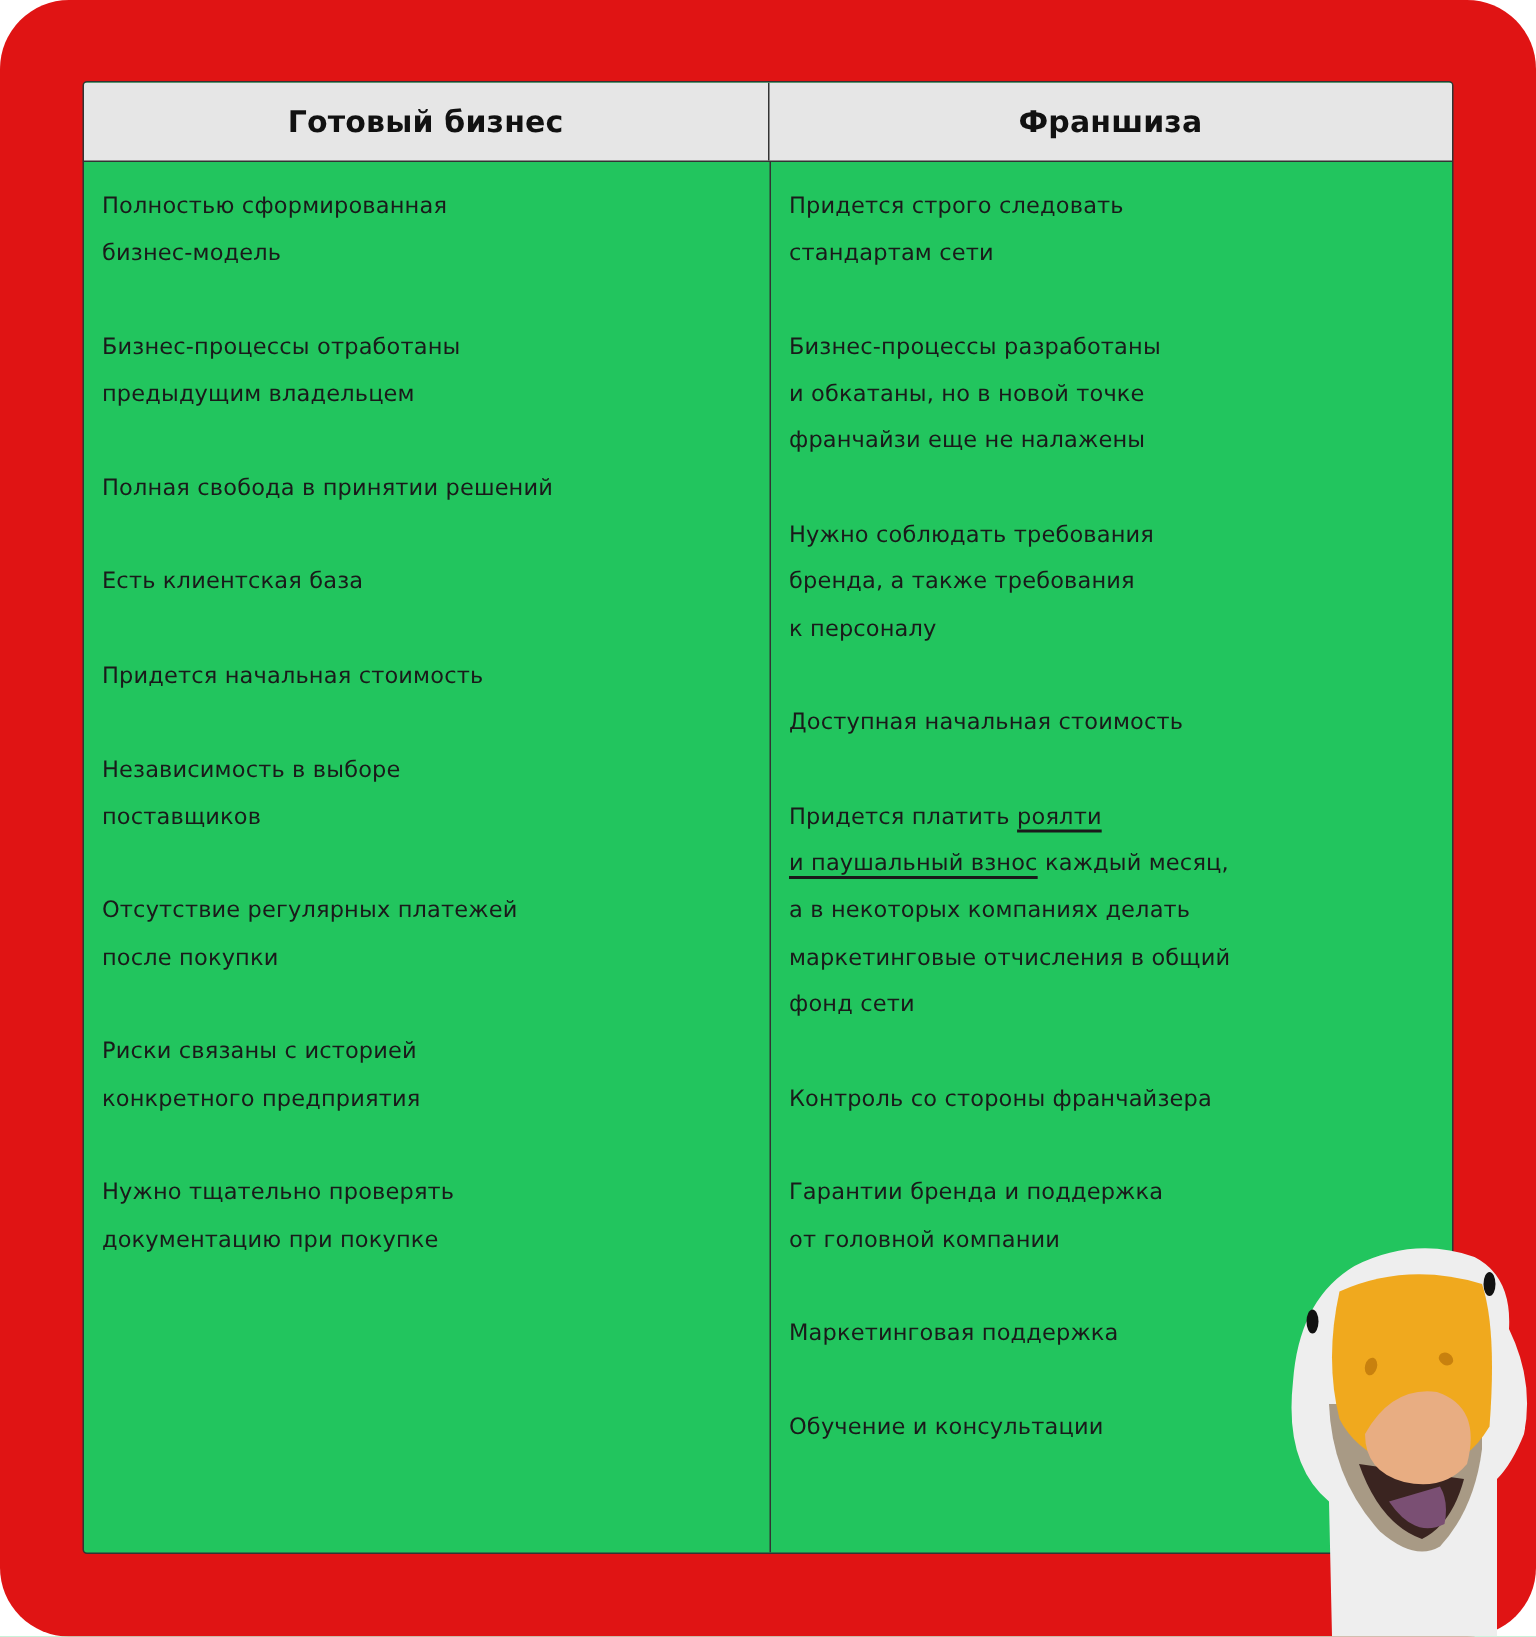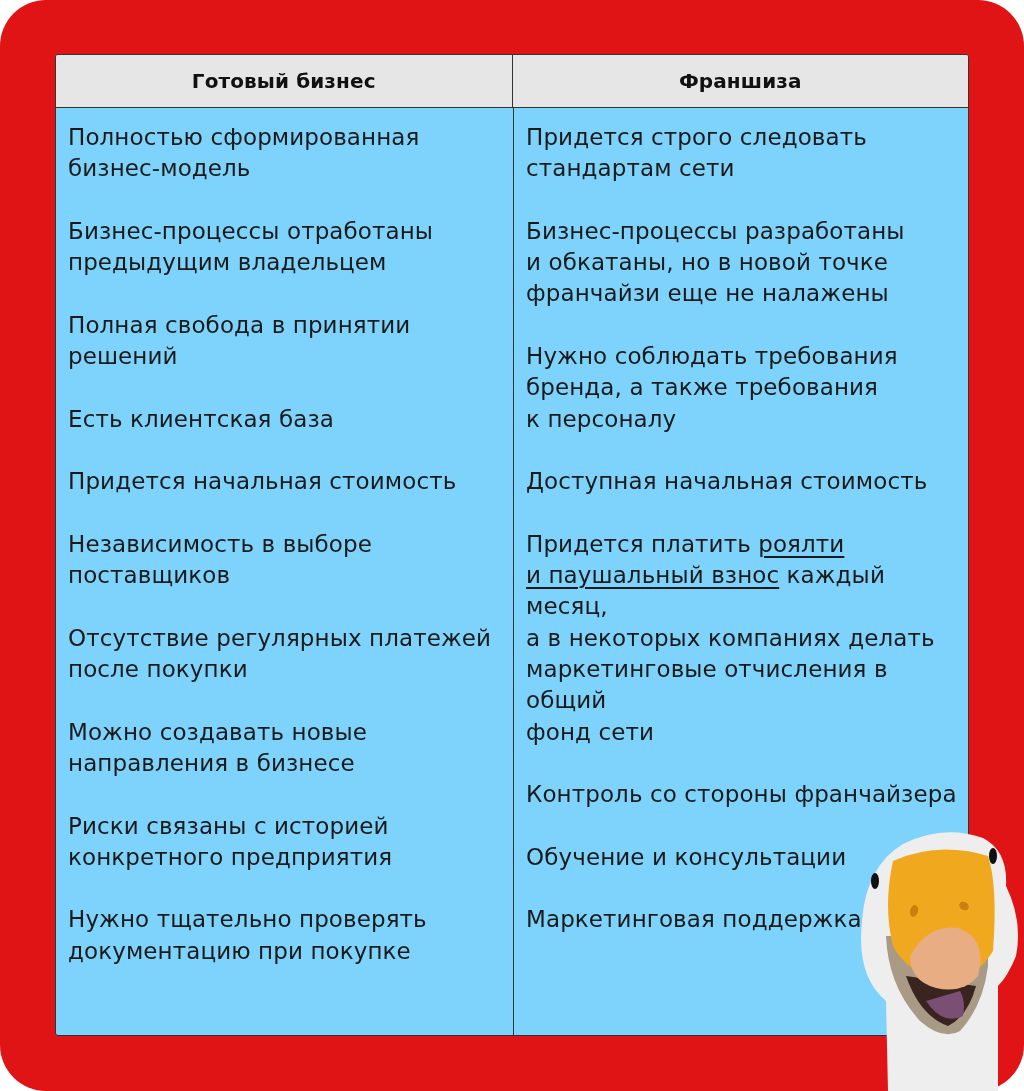--- a/index.html
+++ b/index.html
@@ -11,7 +11,7 @@
     }
     .table {
       position: absolute; left: 55px; top: 54px; width: 914px; height: 982px;
-      background: #7dd3fc; border: 1.5px solid #333; border-radius: 3px; overflow: hidden;
+      background: #22c55e; border: 1.5px solid #333; border-radius: 3px; overflow: hidden;
     }
     .thead {
       position: absolute; left: 0; top: 0; right: 0; height: 53px;

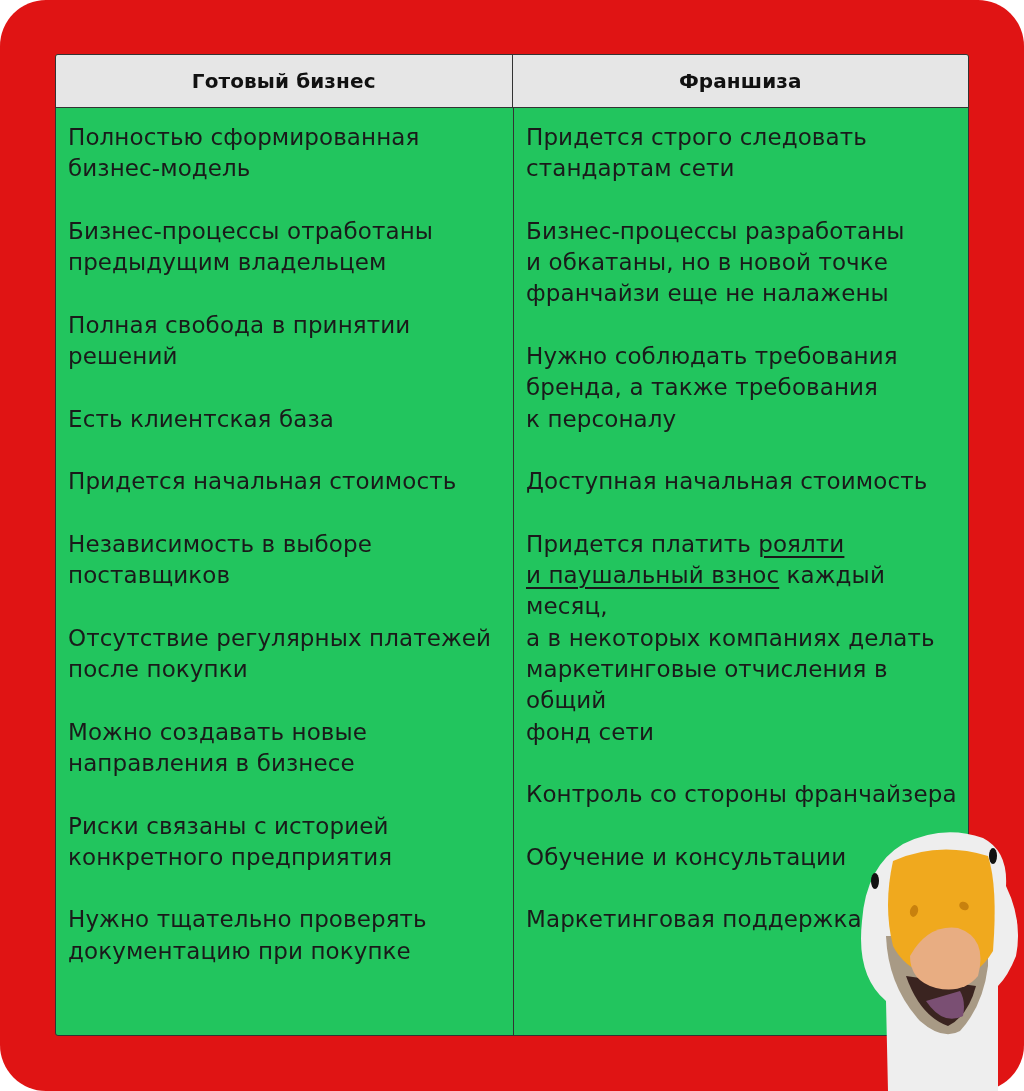--- a/index.html
+++ b/index.html
@@ -29,7 +29,7 @@
     .col.left { left: 0; }
     .col.right { left: 457px; border-left: 1.5px solid #333; padding-left: 12px; }
     .cell {
-      font-size: 23px; line-height: 31.3px; margin-bottom: 31.3px; letter-spacing: 0.1px;
+      font-size: 15px; line-height: 31.3px; margin-bottom: 31.3px; letter-spacing: 0.1px;
       white-space: pre-line;
     }
     .u { text-decoration: underline; text-underline-offset: 4px; text-decoration-thickness: 1.5px; }

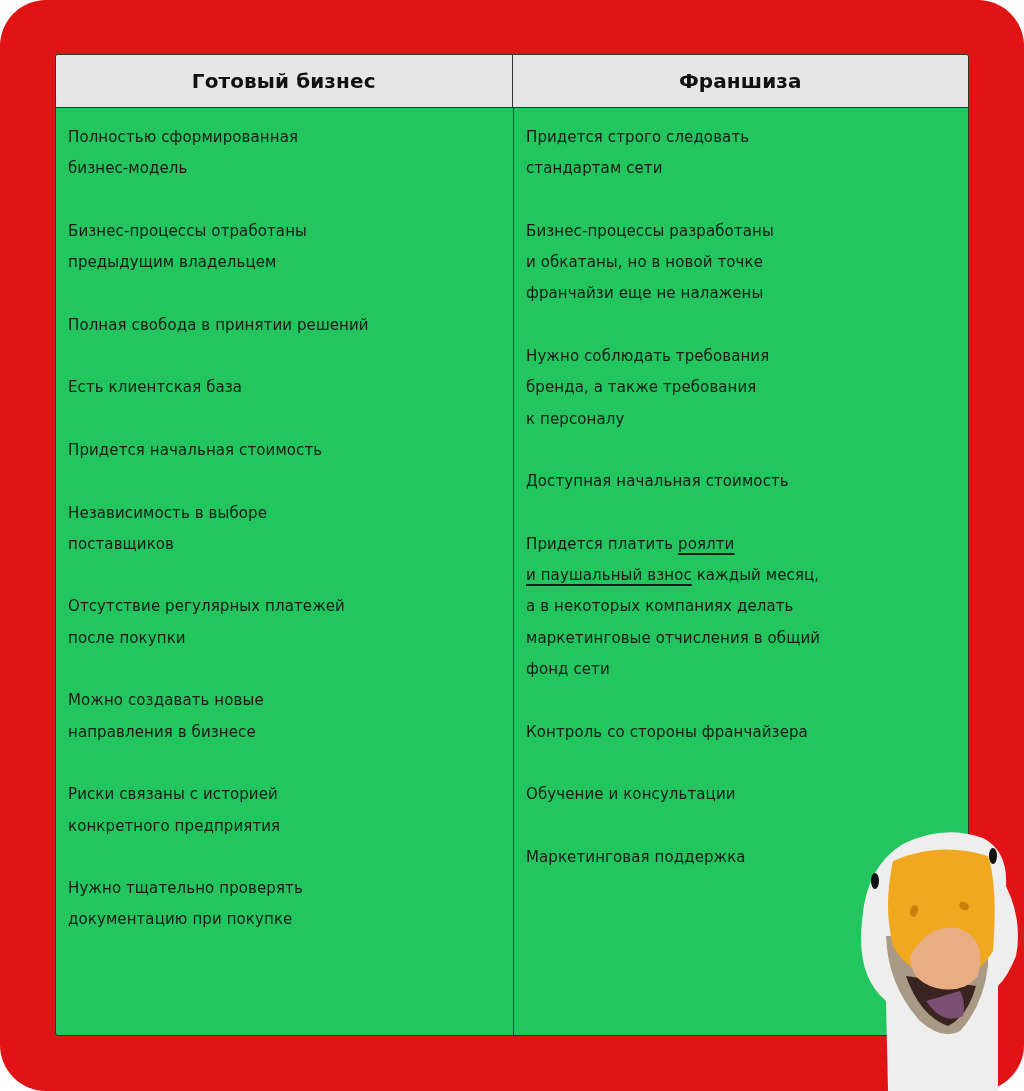--- a/index.html
+++ b/index.html
@@ -58,8 +58,6 @@
 поставщиков</div>
     <div class="cell">Отсутствие регулярных платежей
 после покупки</div>
-    <div class="cell">Можно создавать новые
-направления в бизнесе</div>
     <div class="cell">Риски связаны с историей
 конкретного предприятия</div>
     <div class="cell">Нужно тщательно проверять

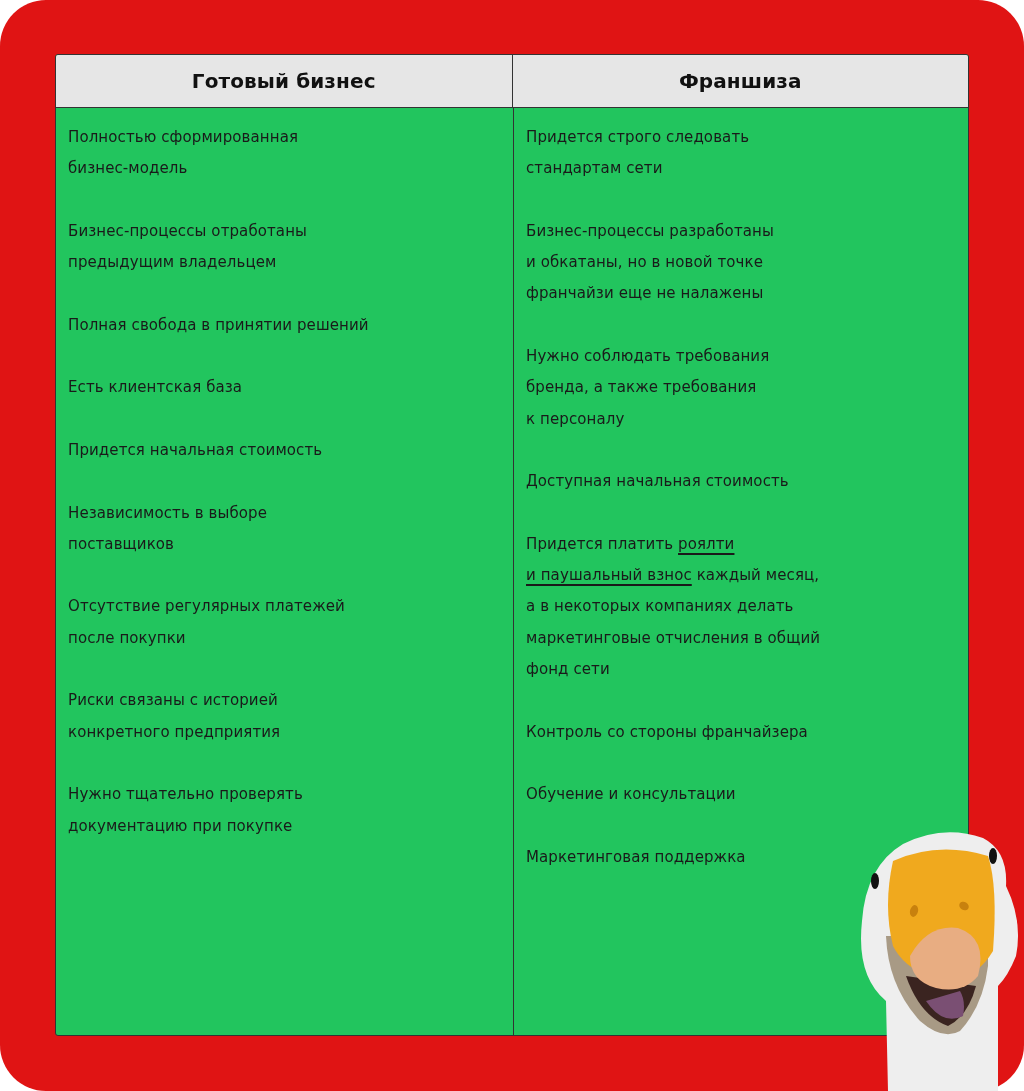--- a/index.html
+++ b/index.html
@@ -80,6 +80,8 @@
 маркетинговые отчисления в общий
 фонд сети</span></div>
     <div class="cell">Контроль со стороны франчайзера</div>
+    <div class="cell">Гарантии бренда и поддержка
+от головной компании</div>
     <div class="cell">Обучение и консультации</div>
     <div class="cell">Маркетинговая поддержка</div>
   </div>

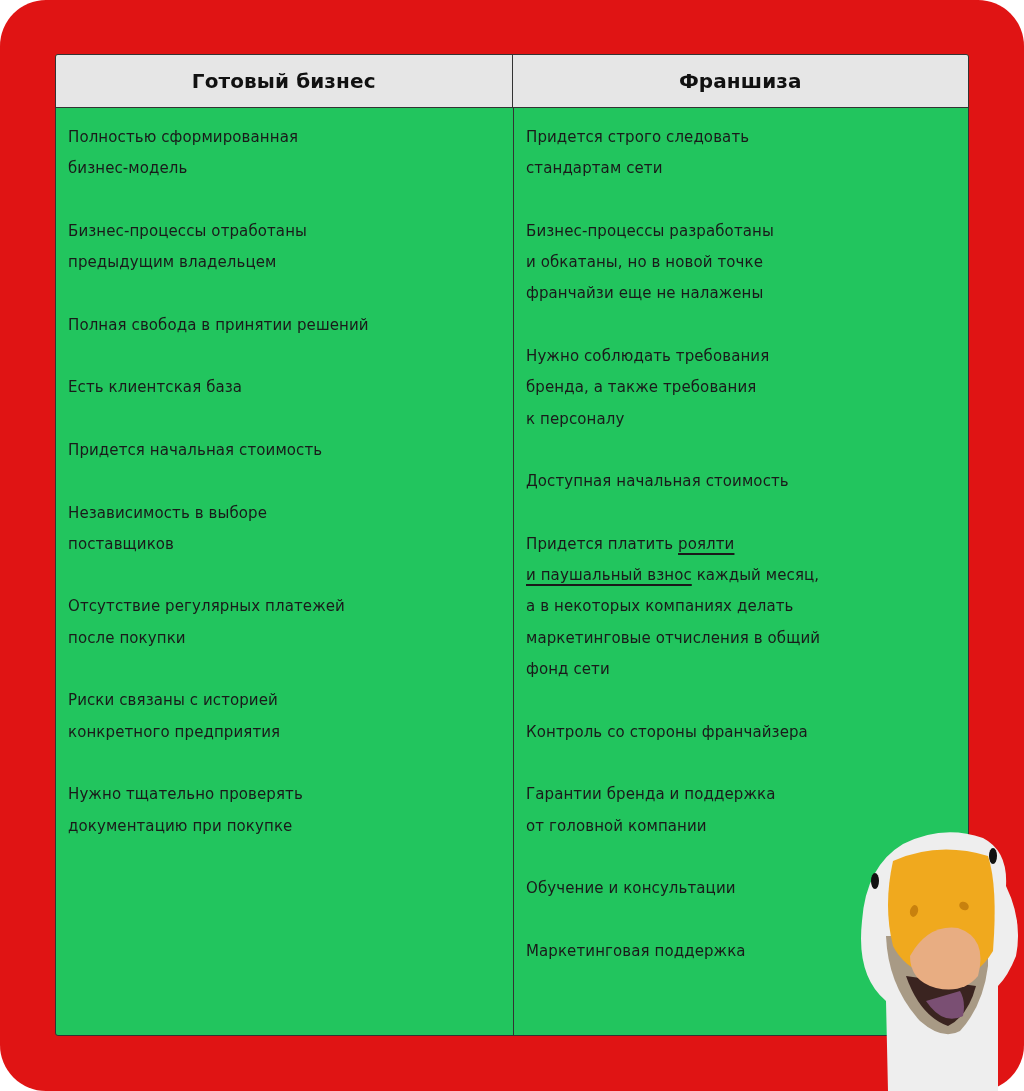--- a/index.html
+++ b/index.html
@@ -82,8 +82,8 @@
     <div class="cell">Контроль со стороны франчайзера</div>
     <div class="cell">Гарантии бренда и поддержка
 от головной компании</div>
+    <div class="cell">Маркетинговая поддержка</div>
     <div class="cell">Обучение и консультации</div>
-    <div class="cell">Маркетинговая поддержка</div>
   </div>
 </div>
 

